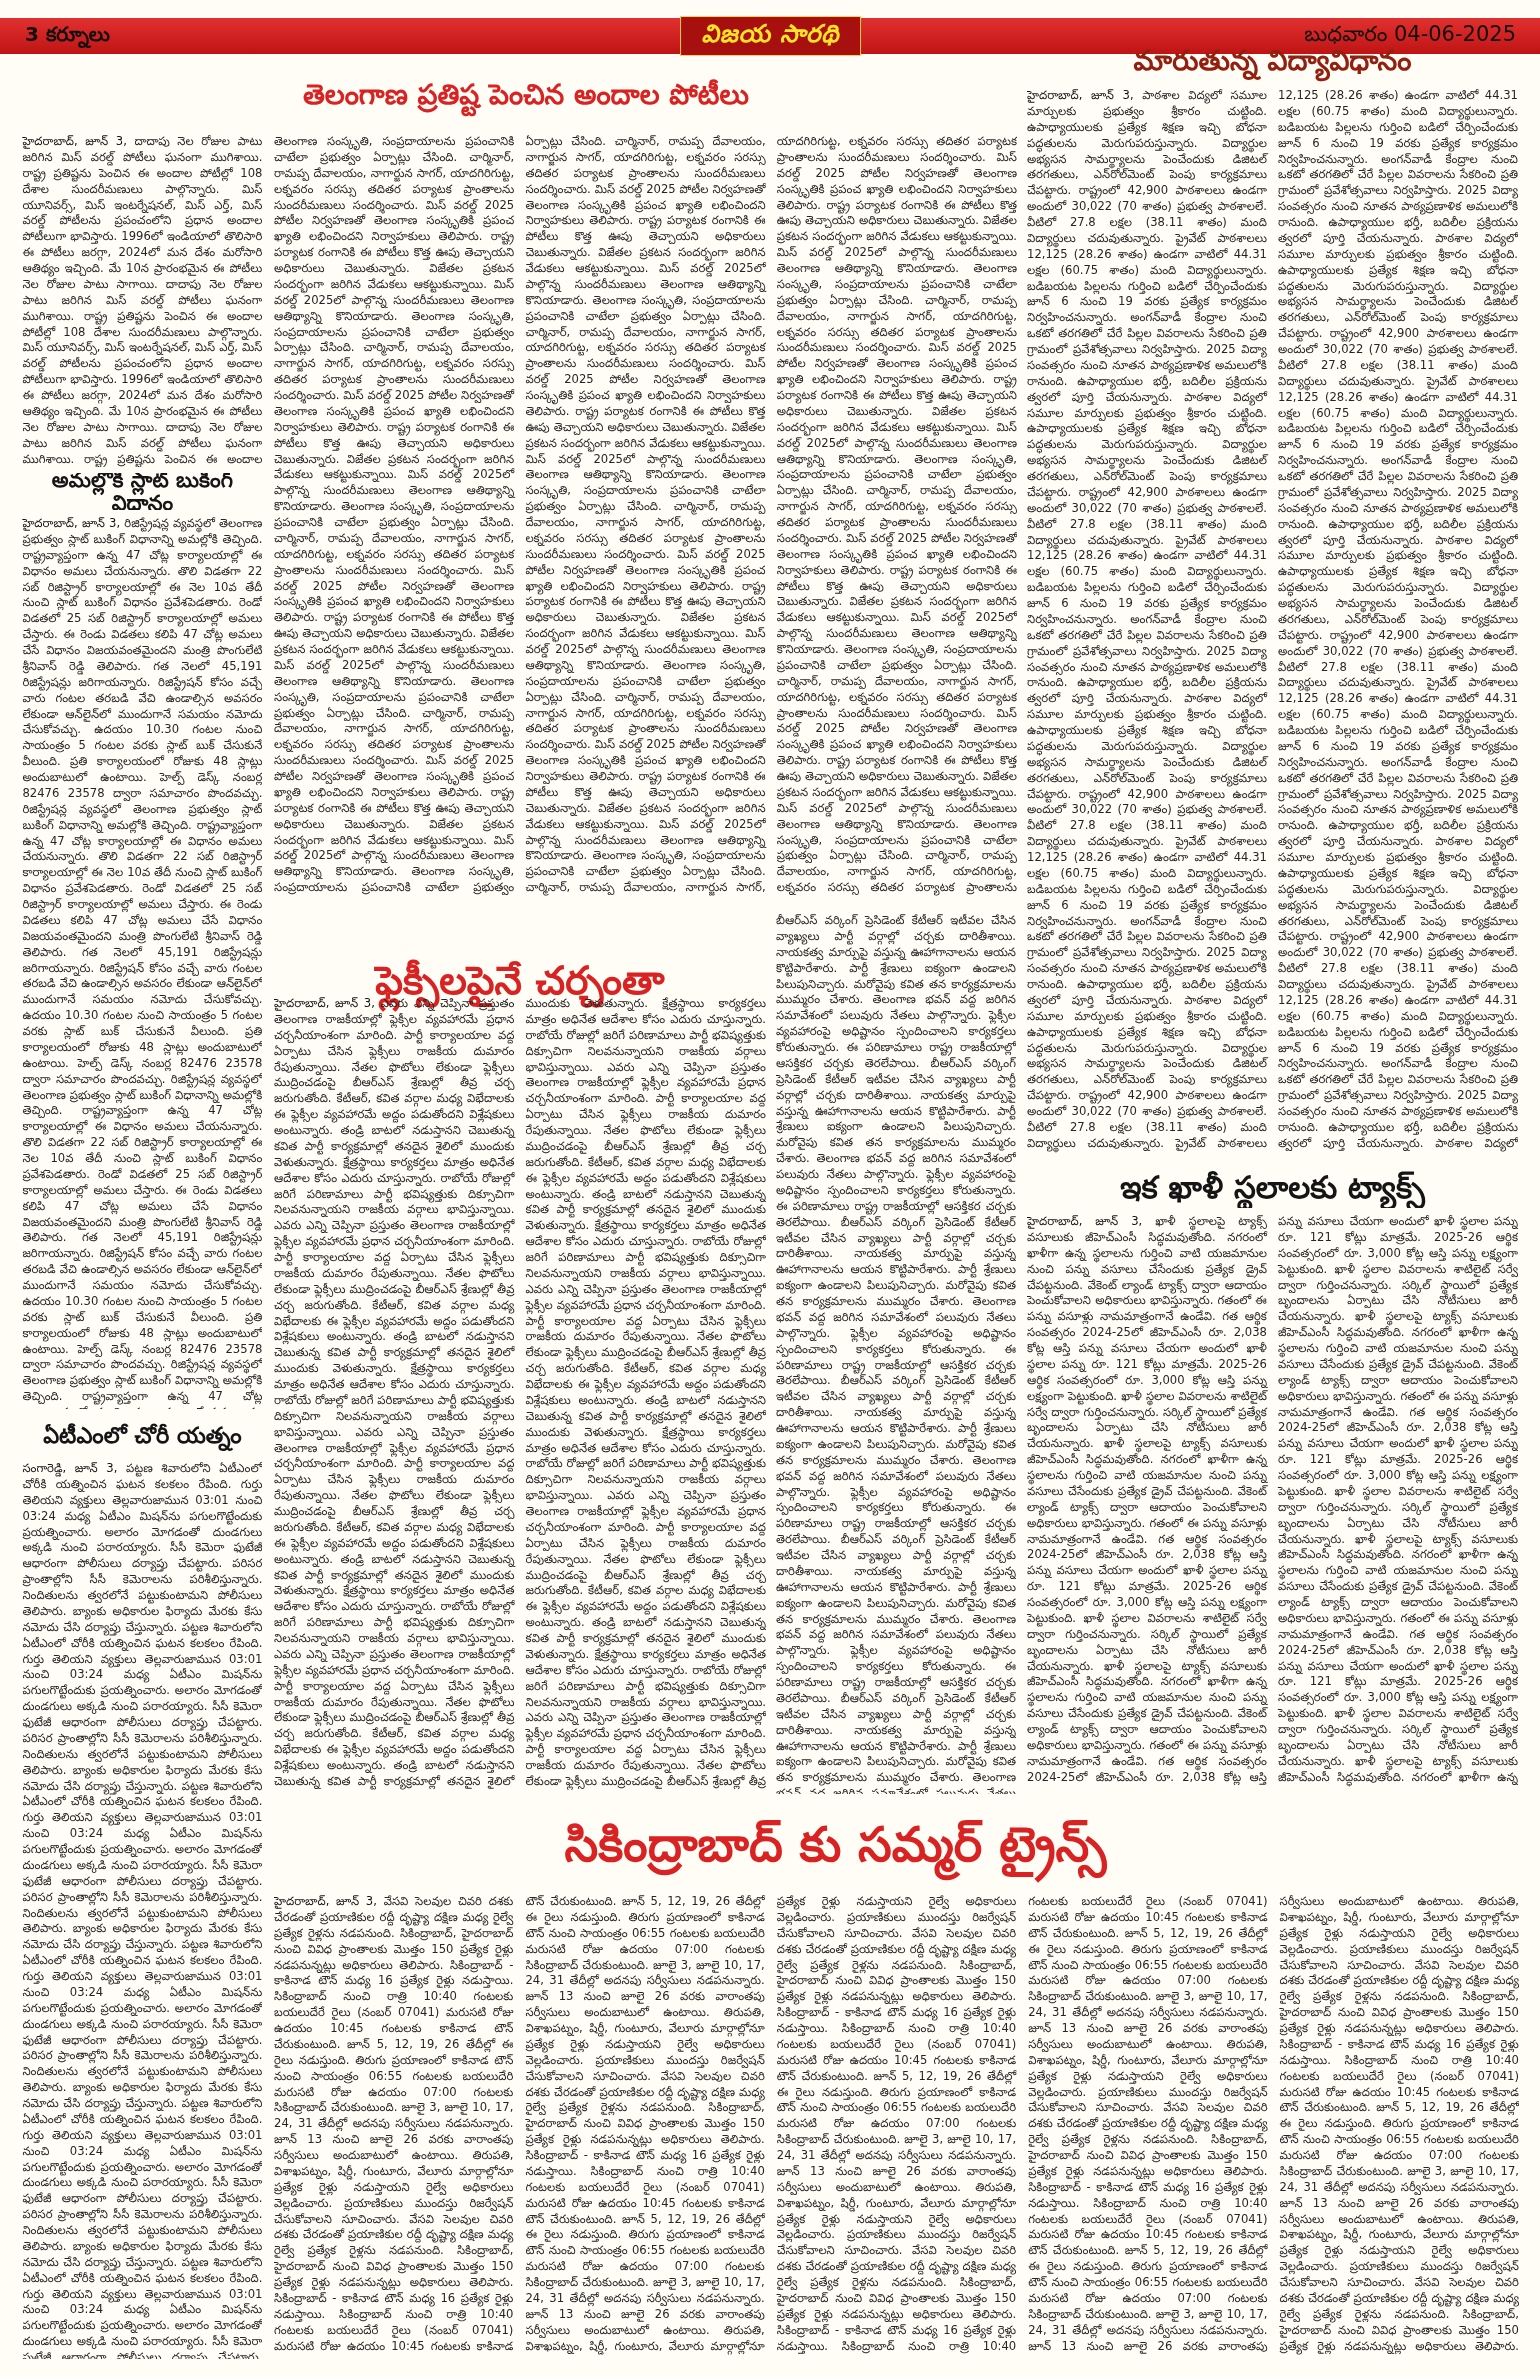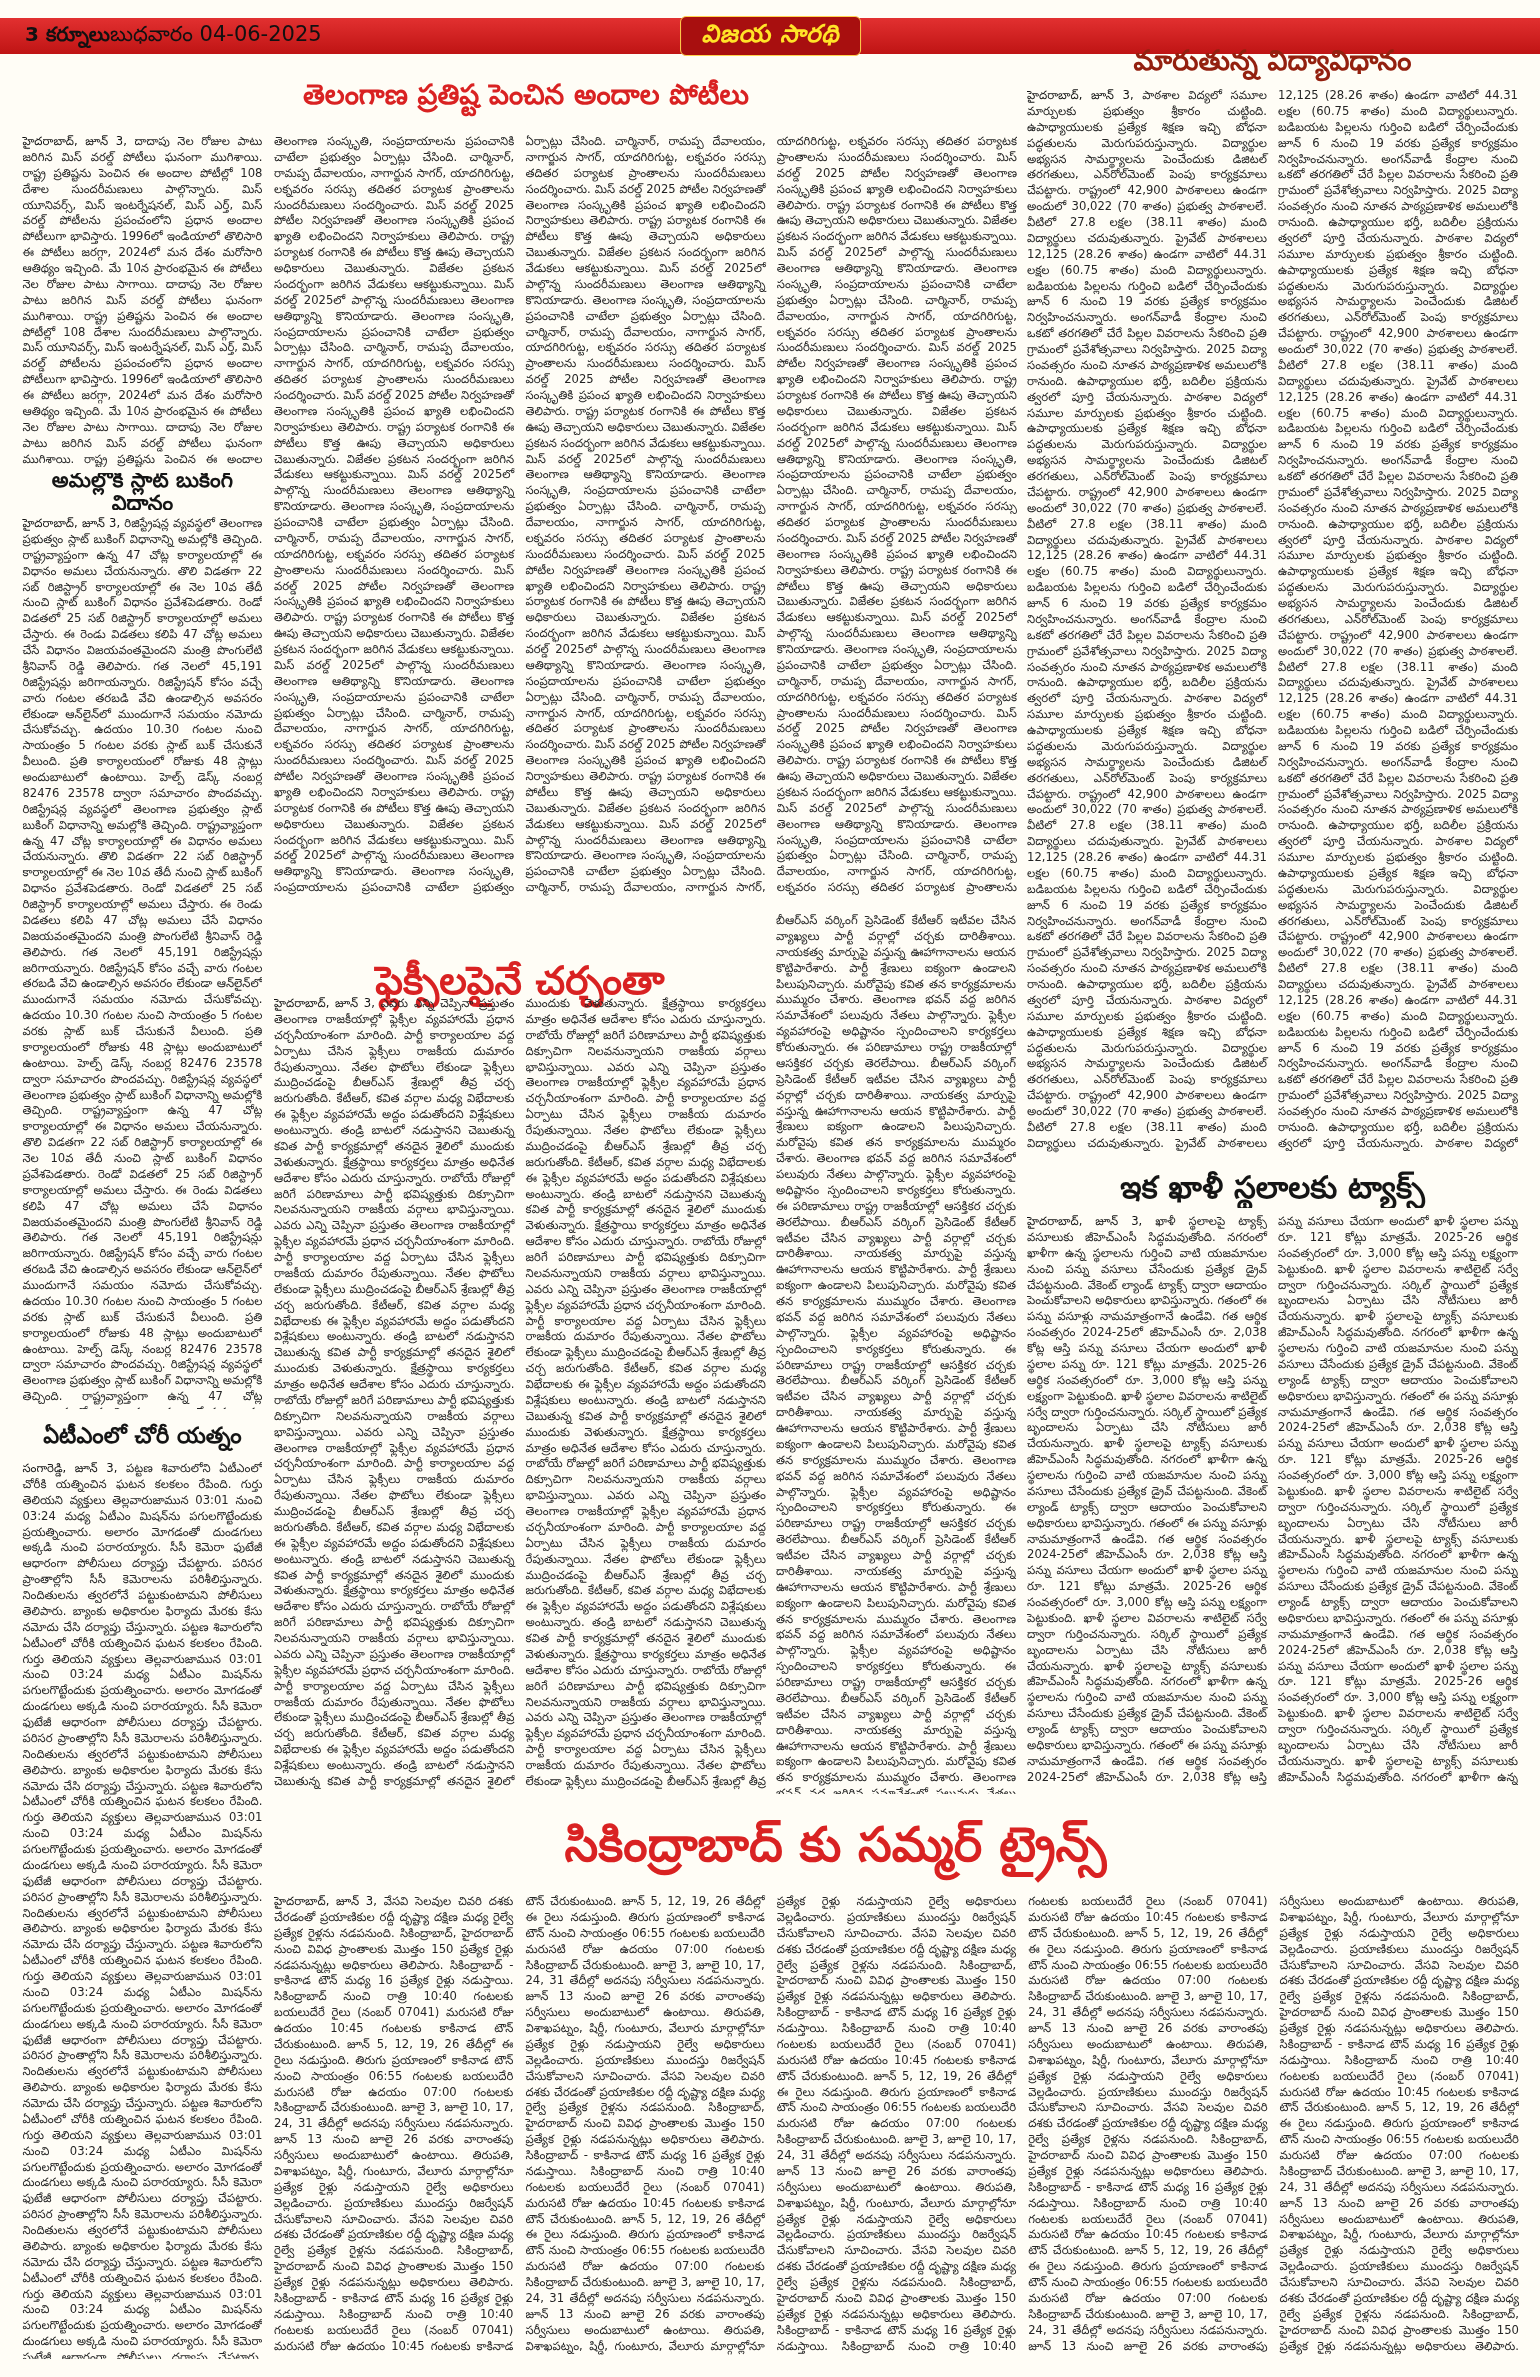--- a/index.html
+++ b/index.html
@@ -6,7 +6,7 @@
   html,body{width:1541px;height:2377px}
   body{position:relative;background:#fffdf6;font-family:"DejaVu Sans","Liberation Sans",sans-serif;color:#1c1c1c}
   .abs{position:absolute}
-  .topbar{left:0;top:18px;width:1541px;height:36px;background:linear-gradient(180deg,#e23030,#bf1414);display:flex;align-items:center;padding:0 25px}
+  .topbar{left:0;top:18px;width:1541px;height:36px;background:linear-gradient(180deg,#e23030,#bf1414);display:flex;align-items:center;justify-content:space-between;padding:0 25px}
   .edition{font-size:20px;font-weight:bold;color:#111}
   .datebox{font-size:21px;font-weight:normal;color:#111}
   .masthead{position:absolute;left:50%;top:50%;transform:translate(-50%,-50%);background:#a80f0f;border:1.5px solid #ffd34d;border-radius:6px;padding:1.5px 21px;color:var(--masthead_yellow,#ffe428);font-size:24.6px;font-weight:bold;font-style:italic;letter-spacing:0.7px;white-space:nowrap}

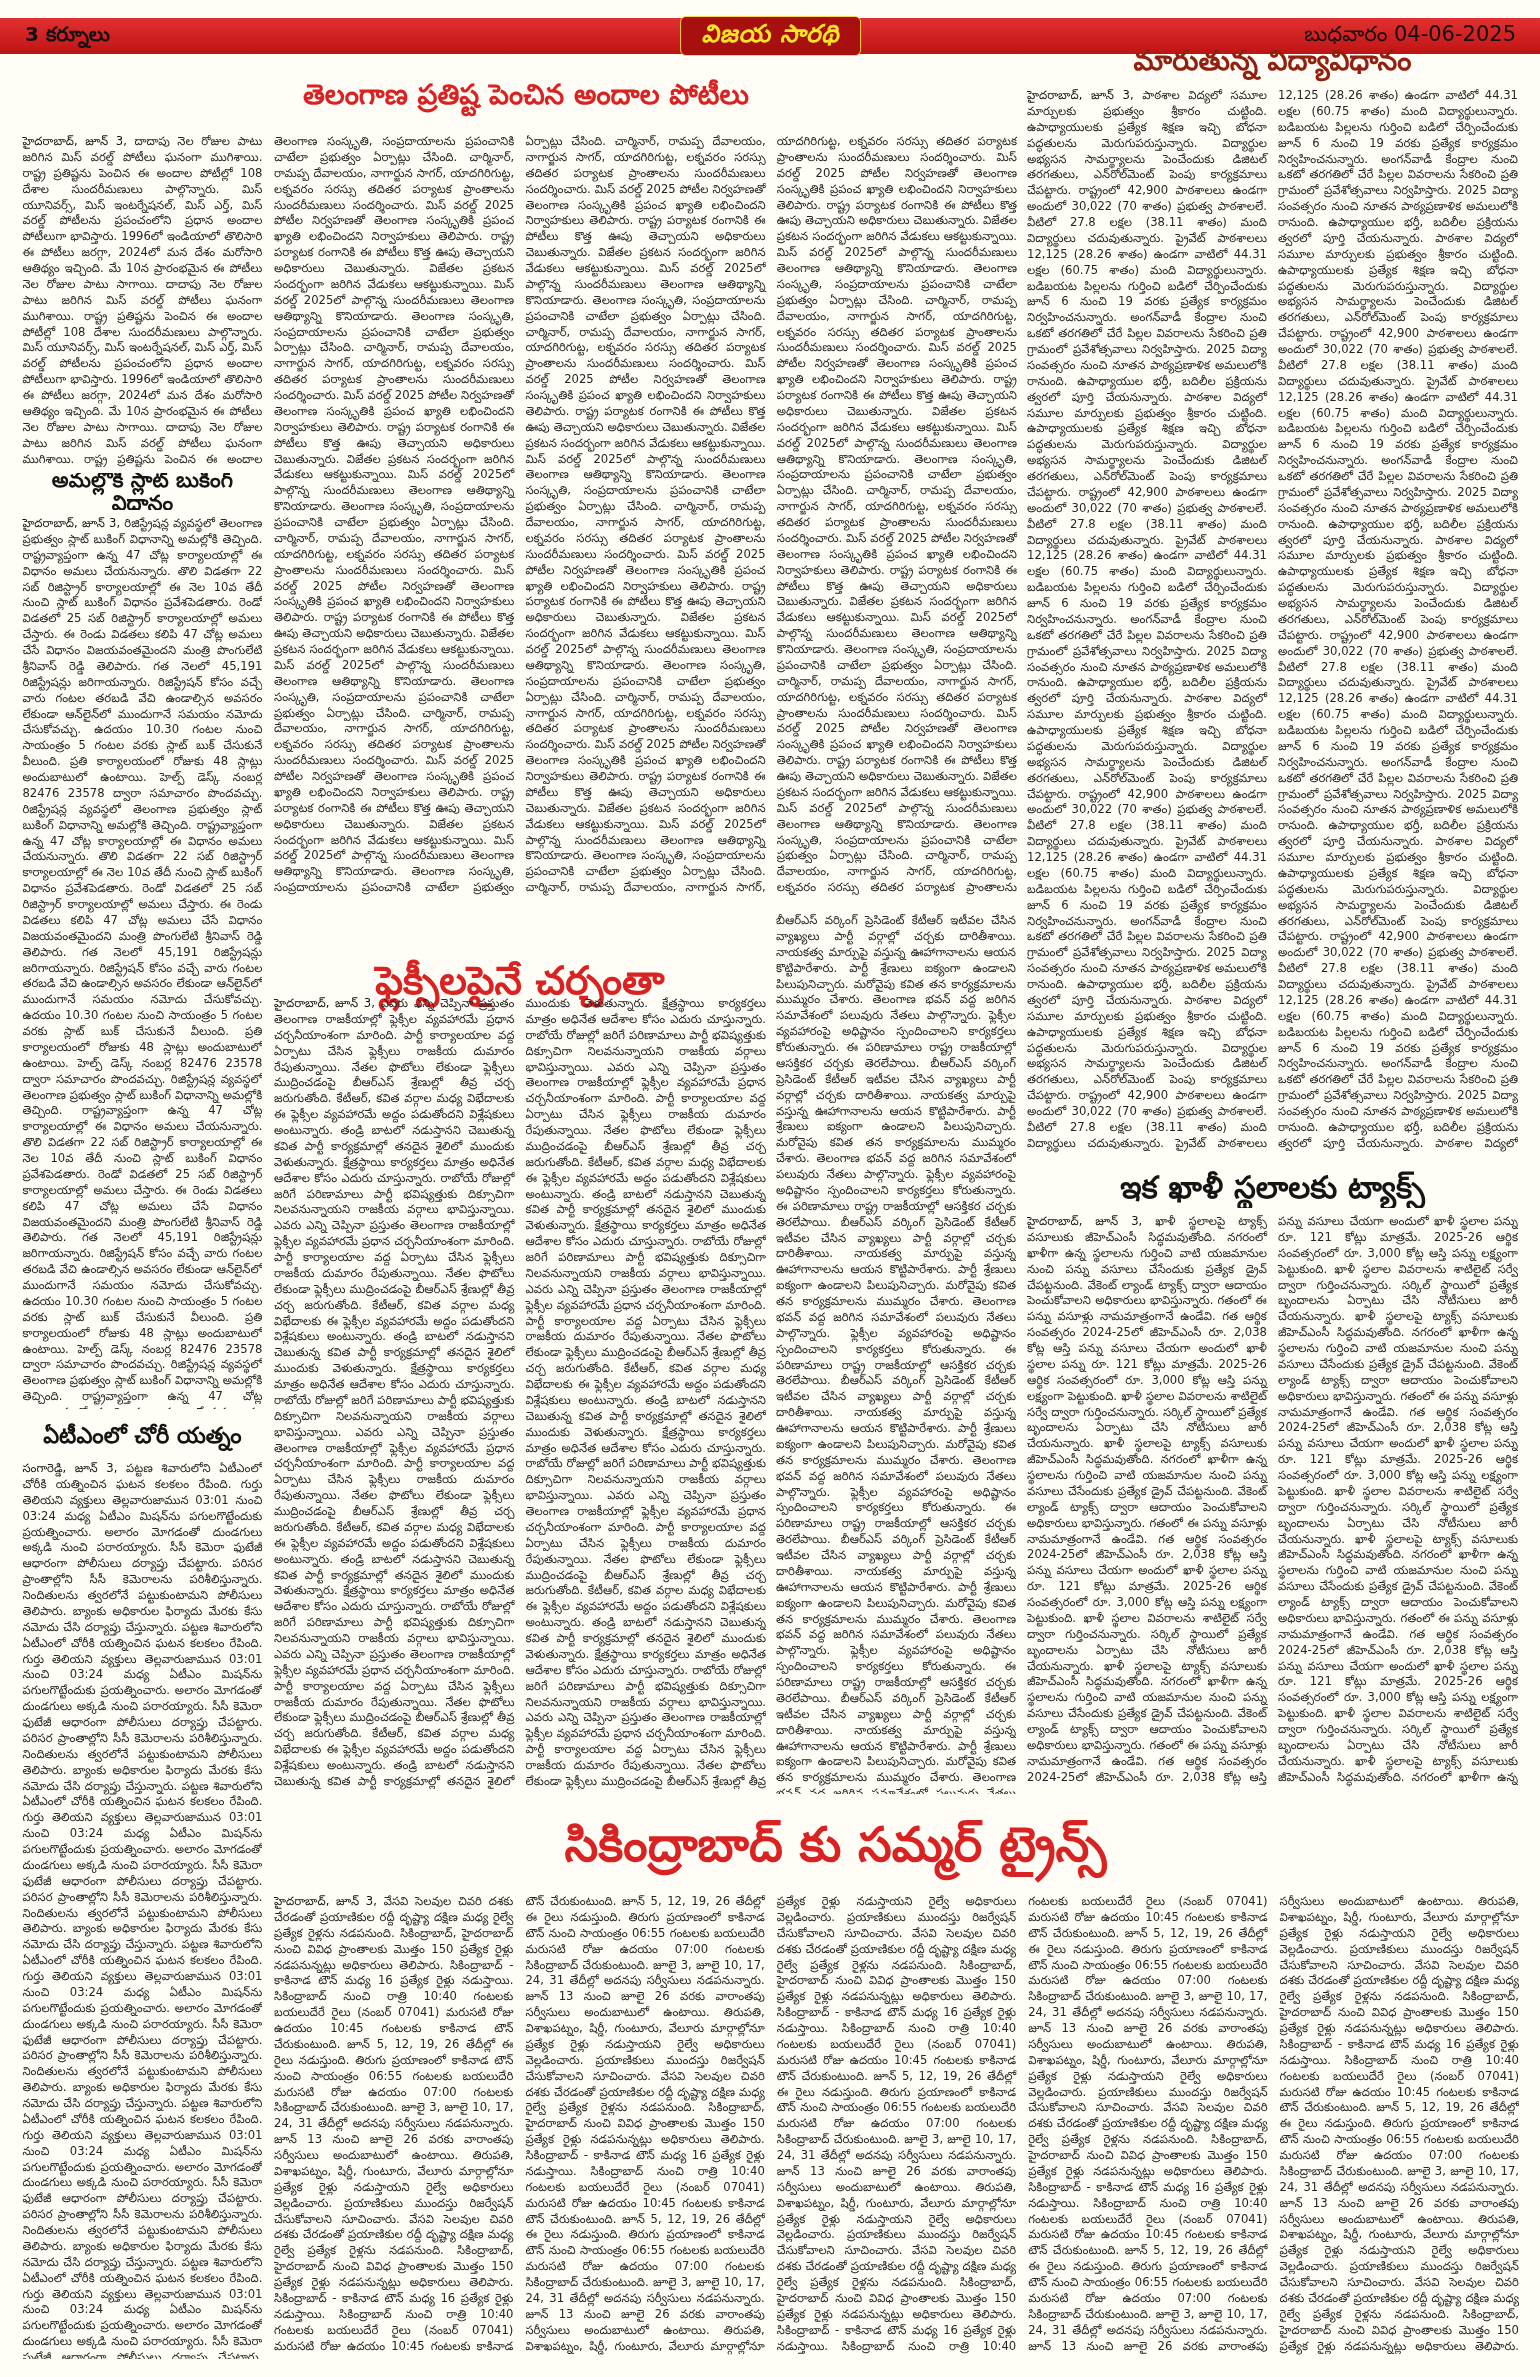--- a/index.html
+++ b/index.html
@@ -9,7 +9,7 @@
   .topbar{left:0;top:18px;width:1541px;height:36px;background:linear-gradient(180deg,#e23030,#bf1414);display:flex;align-items:center;justify-content:space-between;padding:0 25px}
   .edition{font-size:20px;font-weight:bold;color:#111}
   .datebox{font-size:21px;font-weight:normal;color:#111}
-  .masthead{position:absolute;left:50%;top:50%;transform:translate(-50%,-50%);background:#a80f0f;border:1.5px solid #ffd34d;border-radius:6px;padding:1.5px 21px;color:var(--masthead_yellow,#ffe428);font-size:24.6px;font-weight:bold;font-style:italic;letter-spacing:0.7px;white-space:nowrap}
+  .masthead{position:absolute;left:50%;top:50%;transform:translate(-50%,-50%);background:#a80f0f;border:1.5px solid #ffd34d;border-radius:0;padding:1.5px 21px;color:var(--masthead_yellow,#ffe428);font-size:24.6px;font-weight:bold;font-style:italic;letter-spacing:0.7px;white-space:nowrap}
   .headline{font-weight:bold;text-align:center;overflow:hidden;display:flex;align-items:center;justify-content:center;line-height:1.05}
   .h-red{color:var(--accent_red,#d32127)}
   .h-maroon{color:var(--maroon,#93200f)}

